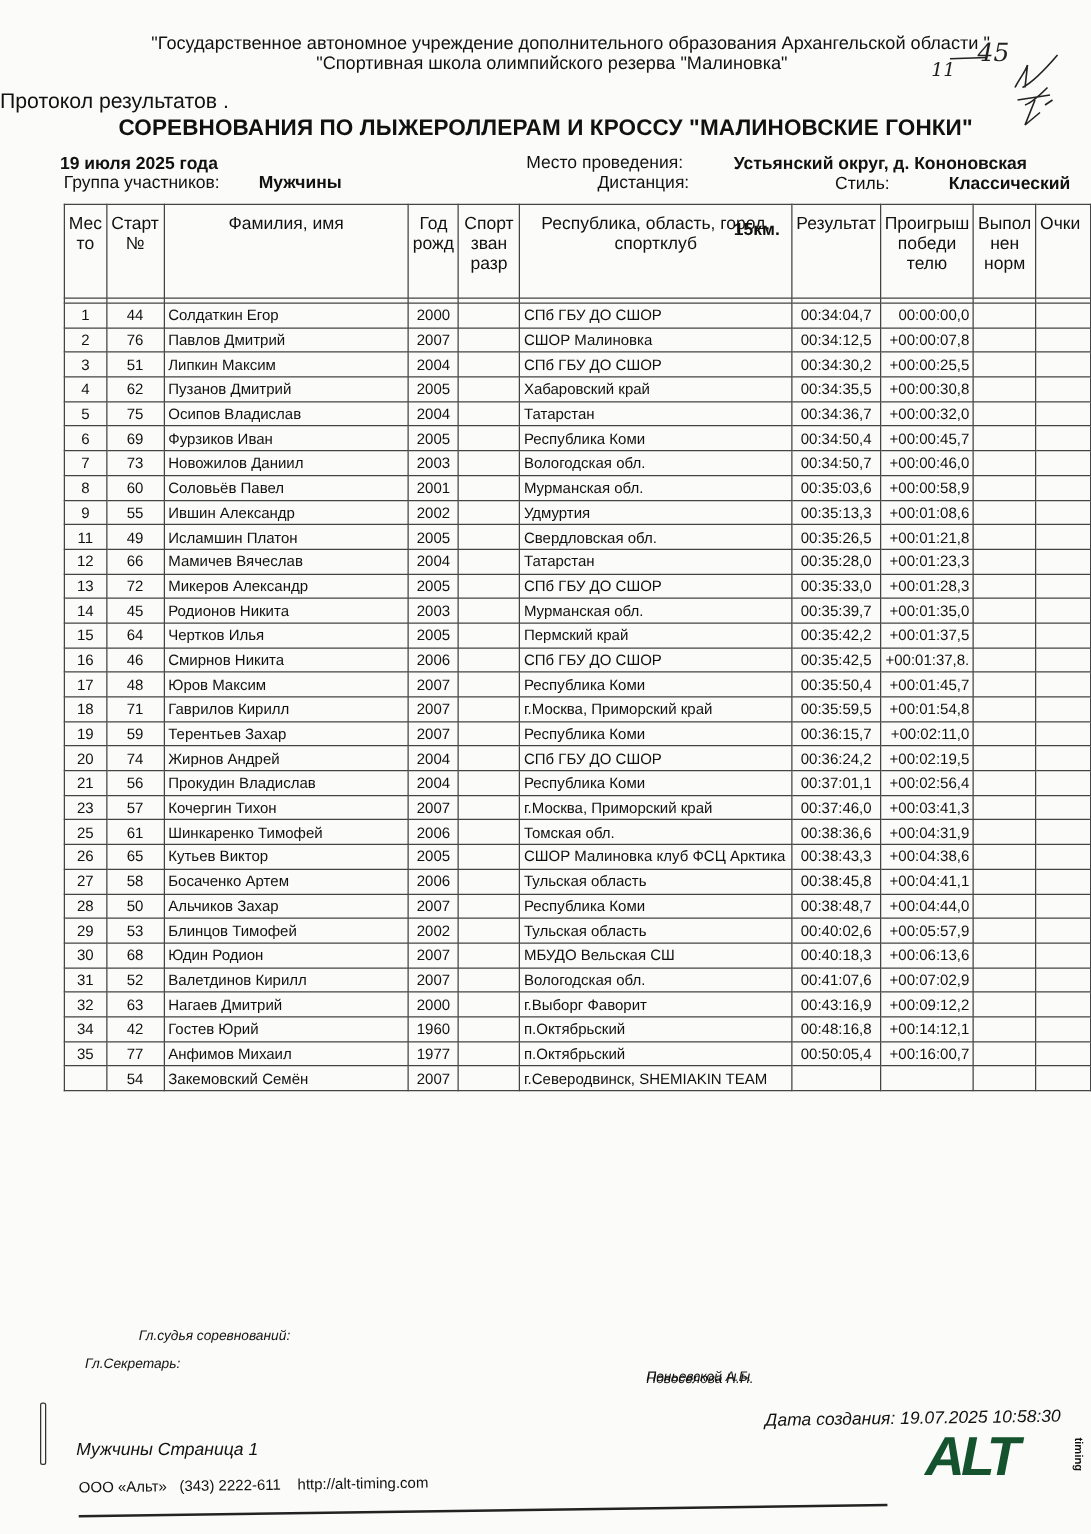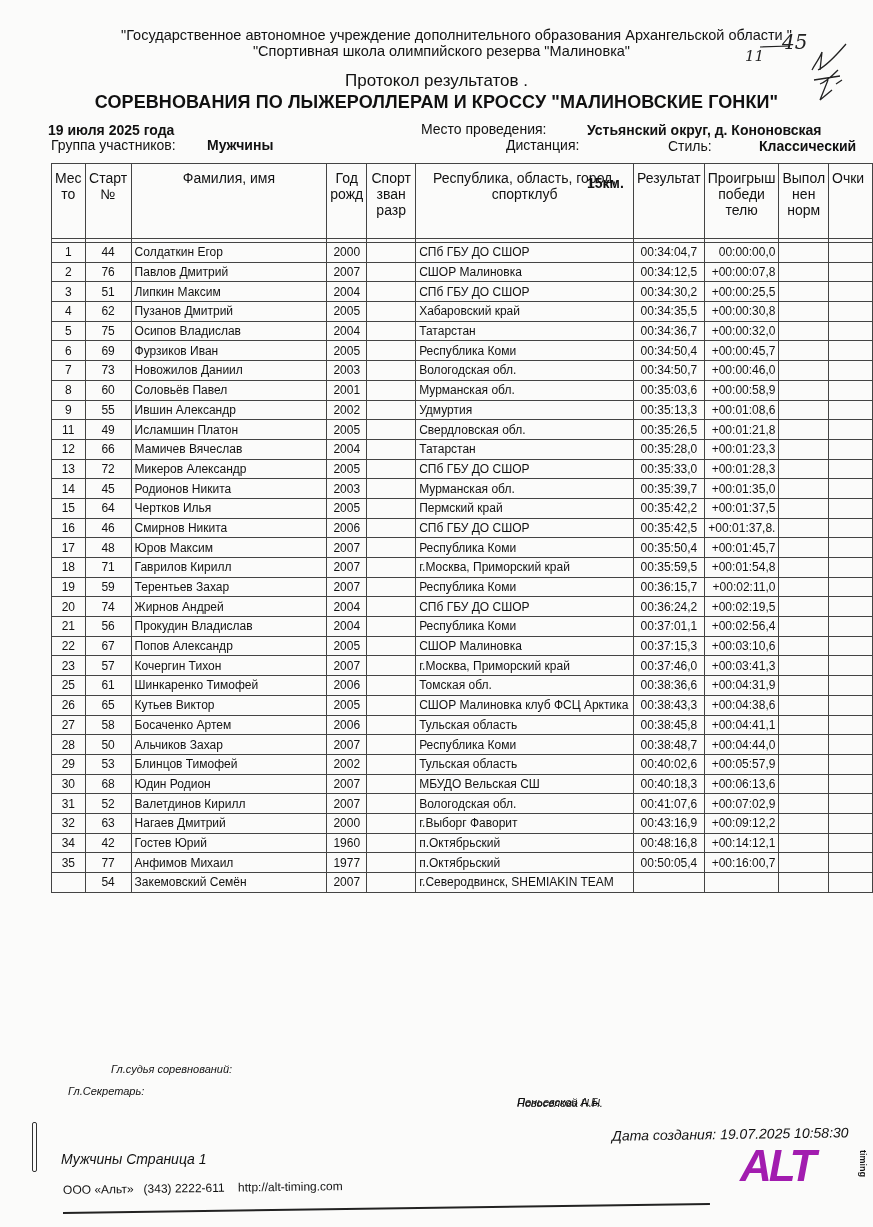--- a/index.html
+++ b/index.html
@@ -12,7 +12,7 @@
   .org { left: 0; width: 873px; text-align: center; font-size: 14.5px; line-height: 17px; }
   .org1 { top: 27px; padding-left: 40px; box-sizing: border-box; }
   .org2 { top: 43px; padding-left: 10px; box-sizing: border-box; }
-  .proto { top: 71px; left: 0; width: 873px; text-align: center; font-size: 17px; }
+  .proto { top: 71px; left: 0; width: 873px; text-align: left; font-size: 17px; }
   .title { top: 92px; left: 0; width: 873px; text-align: center; font-size: 18px; font-weight: bold; letter-spacing: 0.1px; }
   .meta { font-size: 14px; line-height: 17px; }
   .bold { font-weight: bold; }

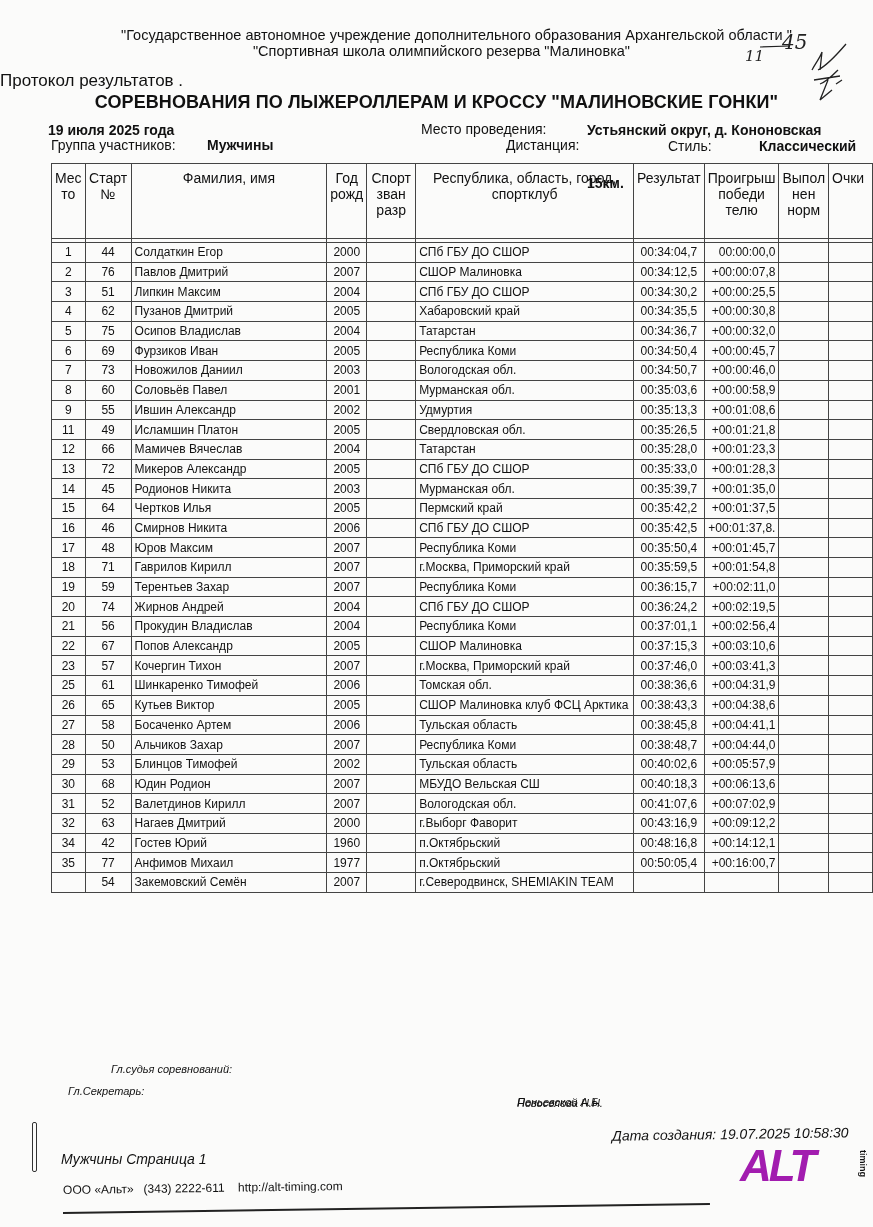--- a/index.html
+++ b/index.html
@@ -62,7 +62,7 @@
 
 <div class="abs meta" style="left:421px;top:121px;">Место проведения:</div>
 <div class="abs meta bold" style="left:587px;top:122px;">Устьянский округ, д. Кононовская</div>
-<div class="abs meta" style="left:506px;top:137px;">Дистанция:</div>
+<div class="abs meta" style="left:478px;top:137px;">Дистанция:</div>
 <div class="abs meta bold" style="left:587px;top:138px;margin-top:37px;">15км.</div>
 <div class="abs meta" style="left:668px;top:138px;">Стиль:</div>
 <div class="abs meta bold" style="left:719px;top:138px;padding-left:40px;">Классический</div>

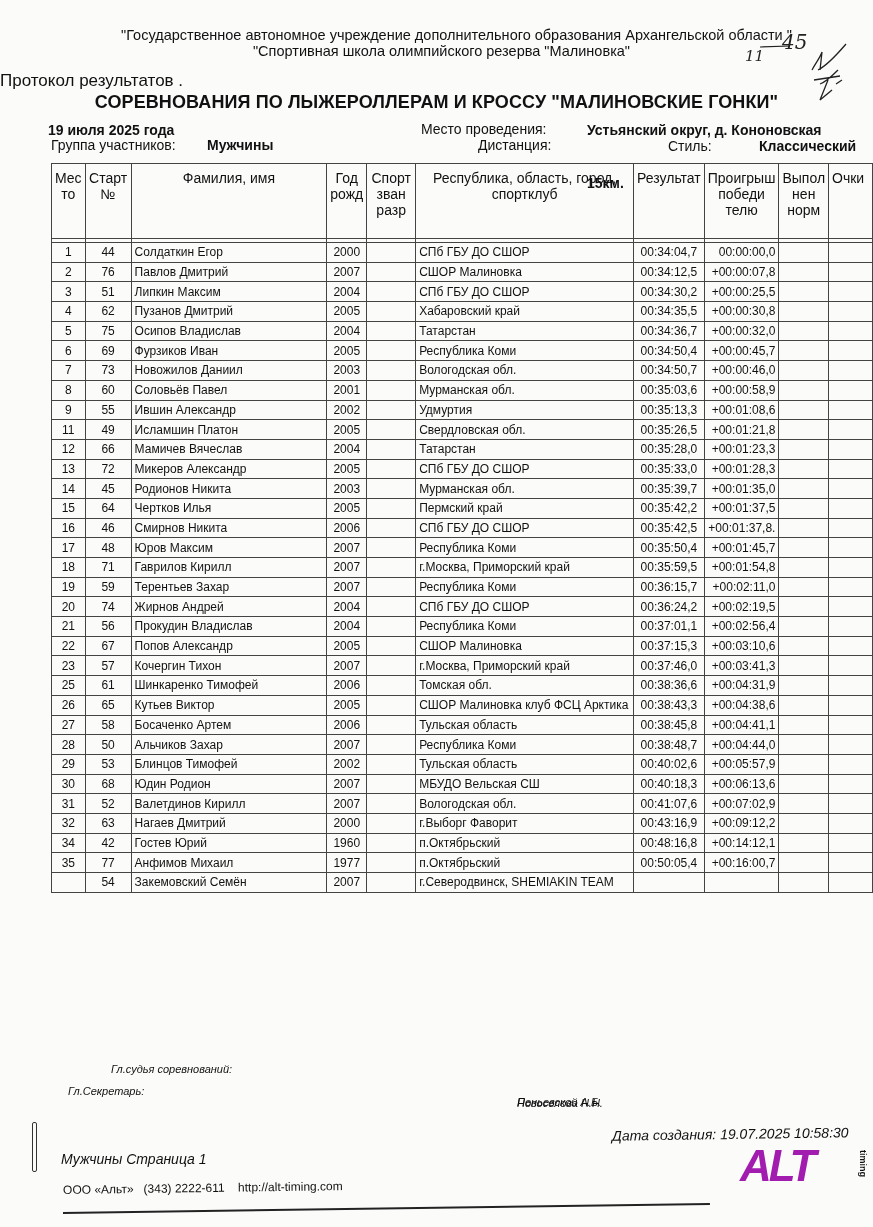--- a/index.html
+++ b/index.html
@@ -348,18 +348,6 @@
         <td class="c"></td>
       </tr>
       <tr>
-        <td class="c">22</td>
-        <td class="c">67</td>
-        <td class="l">Попов Александр</td>
-        <td class="c">2005</td>
-        <td class="c"></td>
-        <td class="l">СШОР Малиновка</td>
-        <td class="c">00:37:15,3</td>
-        <td class="r">+00:03:10,6</td>
-        <td class="c"></td>
-        <td class="c"></td>
-      </tr>
-      <tr>
         <td class="c">23</td>
         <td class="c">57</td>
         <td class="l">Кочергин Тихон</td>

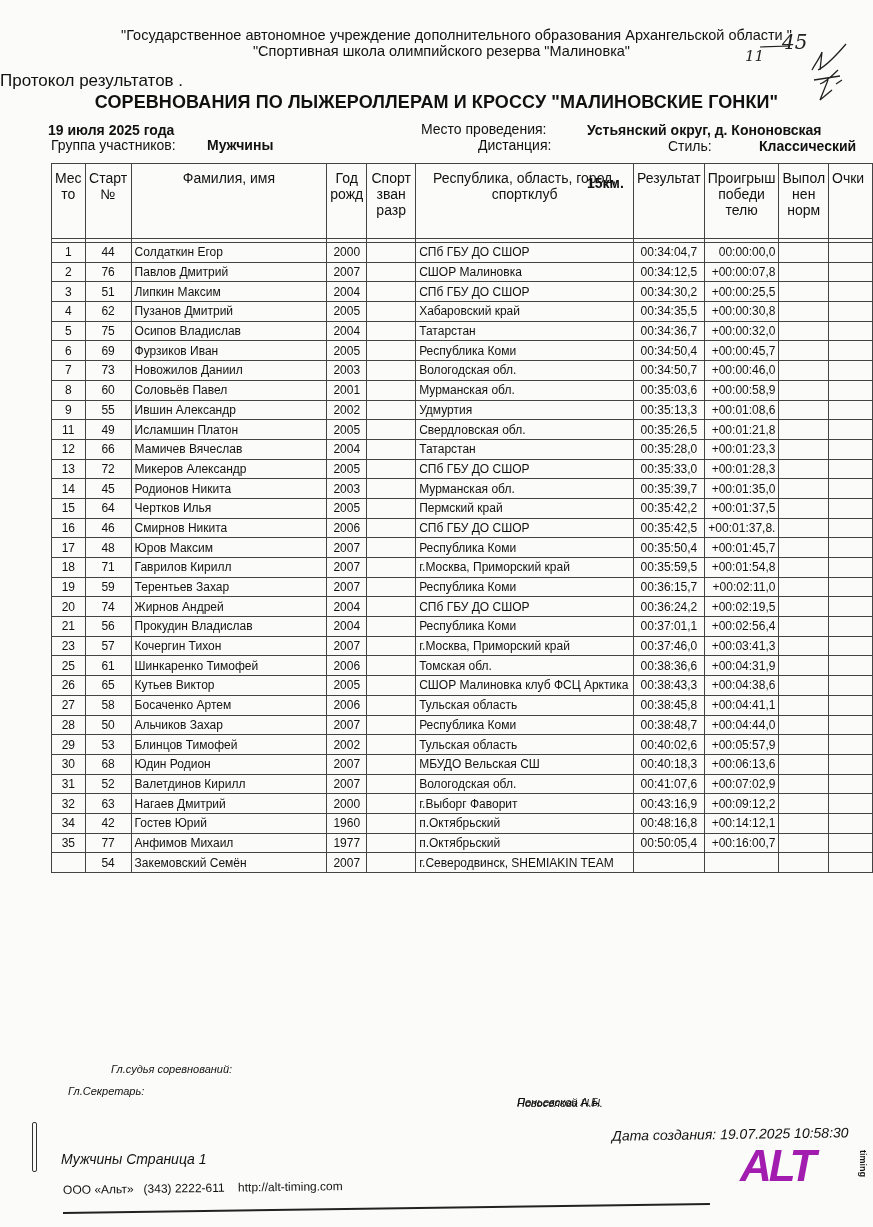--- a/index.html
+++ b/index.html
@@ -35,7 +35,7 @@
 
   .sig { font-style: italic; font-size: 11px; }
   .footer-line { height: 2px; background: #222; transform: rotate(-0.8deg); transform-origin: left; }
-  .alt-logo { font-weight: bold; font-style: italic; font-size: 44px; letter-spacing: -3px; color: #a21caf; font-family: "Liberation Sans", sans-serif; }
+  .alt-logo { font-weight: bold; font-style: italic; font-size: 44px; letter-spacing: -3px; color: #14532d; font-family: "Liberation Sans", sans-serif; }
   .timing { writing-mode: vertical-rl; font-size: 9px; font-weight: bold; }
 </style>
 </head>

